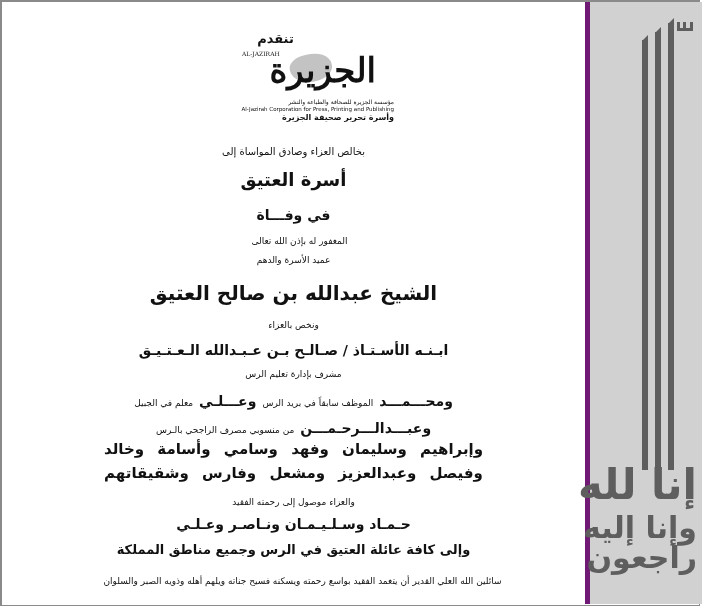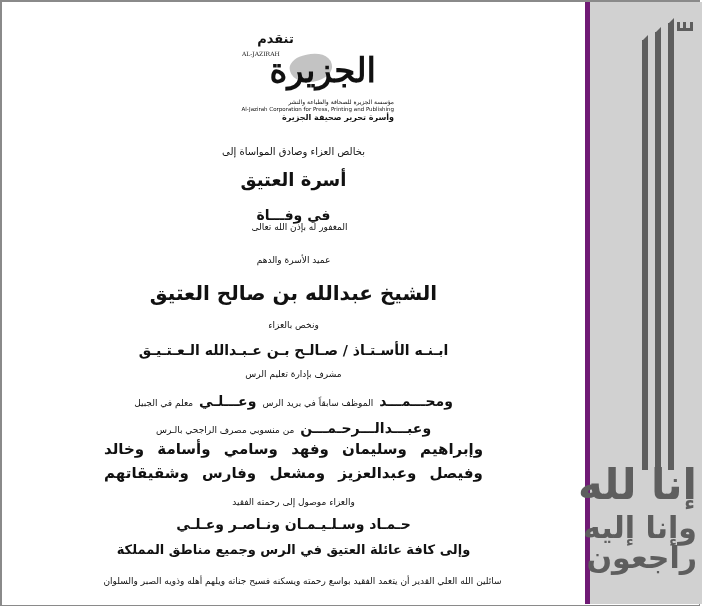--- a/index.html
+++ b/index.html
@@ -78,7 +78,7 @@
   <div class="line t-small" style="top:144px;">بخالص العزاء وصادق المواساة إلى</div>
   <div class="line t-h1" style="top:167px;">أسرة العتيق</div>
   <div class="line t-h2" style="top:205px;">في وفـــاة</div>
-  <div class="line t-xs" style="top:220px;padding-left:12px;">المغفور له بإذن الله تعالى</div>
+  <div class="line t-xs" style="top:234px;padding-left:12px;">المغفور له بإذن الله تعالى</div>
   <div class="line t-xs" style="top:253px;">عميد الأسرة والدهم</div>
   <div class="line t-name" style="top:279px;">الشيخ عبدالله بن صالح العتيق</div>
   <div class="line t-xs" style="top:318px;">ونخص بالعزاء</div>

